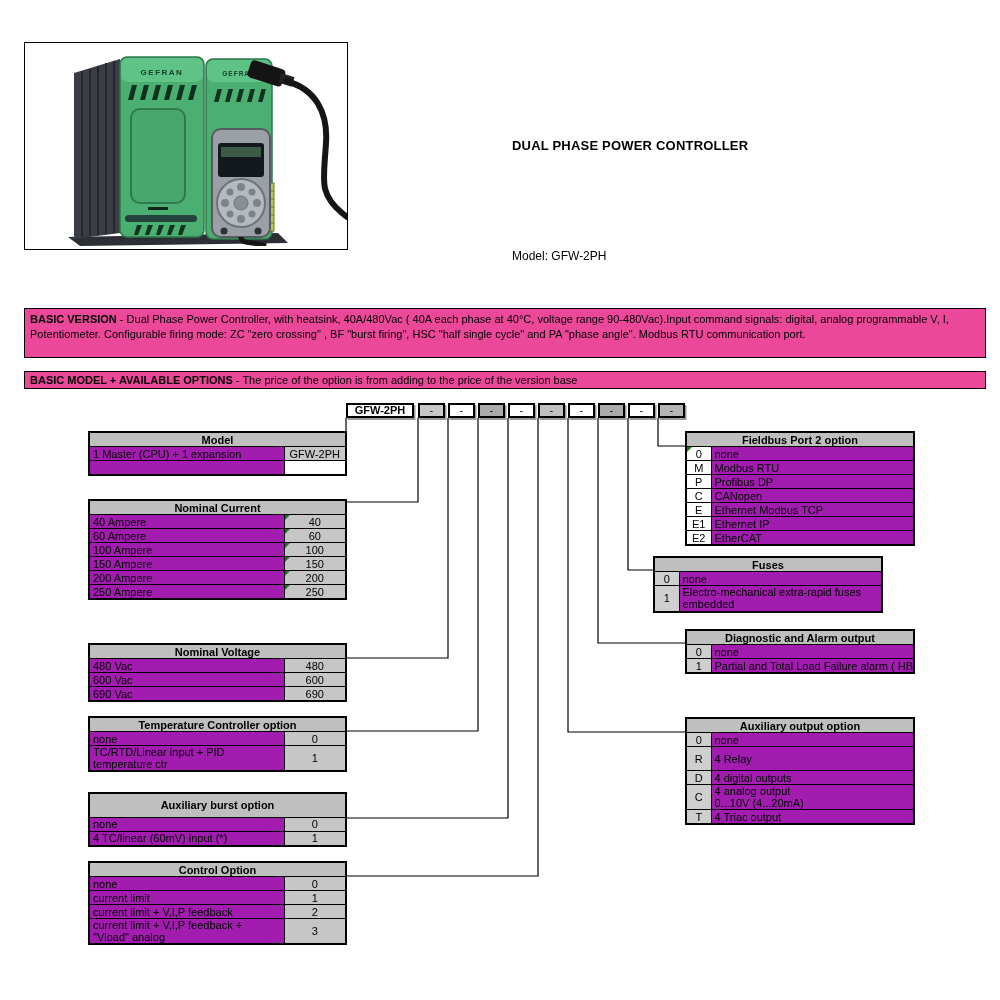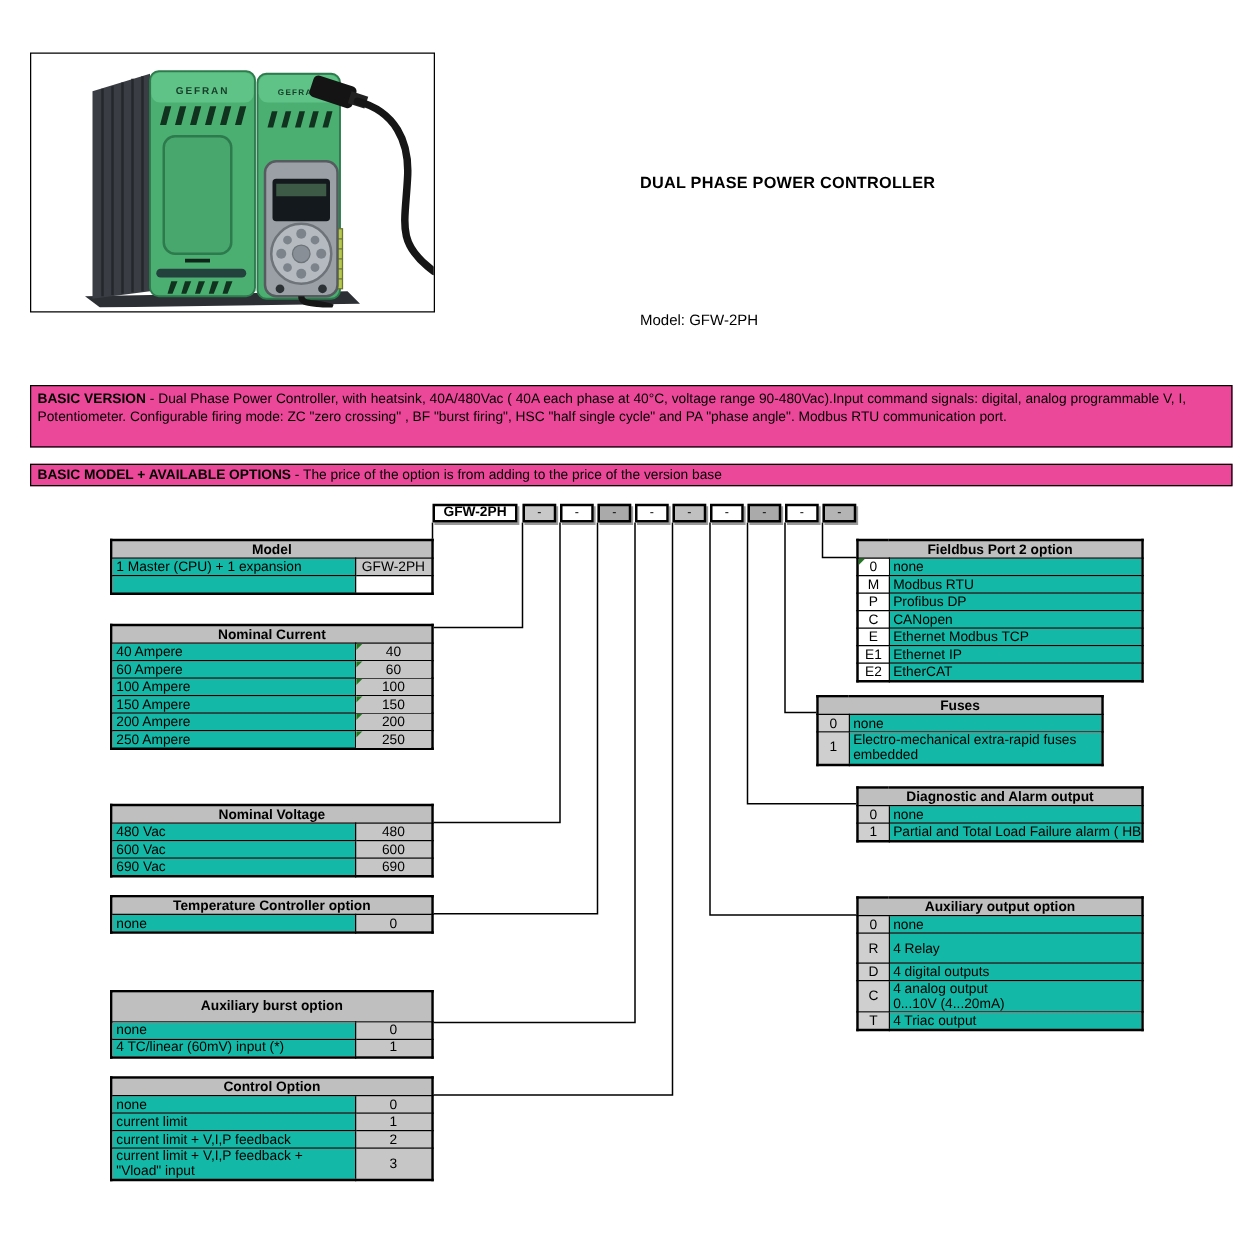--- a/index.html
+++ b/index.html
@@ -48,7 +48,7 @@
     overflow:hidden; vertical-align:middle; height:13px;
   }
   table.opt th { background:#bfbfbf; font-weight:bold; text-align:center; }
-  td.lbl { text-align:left; background:#14b8a6; }
+  td.lbl { text-align:left; background:#a21caf; }
   td.val { text-align:center; background:#c6c6c6; }
   td.val.plain { background:#fff; }
   td.code { text-align:center; background:#cfcfcf; padding:0 1px; }

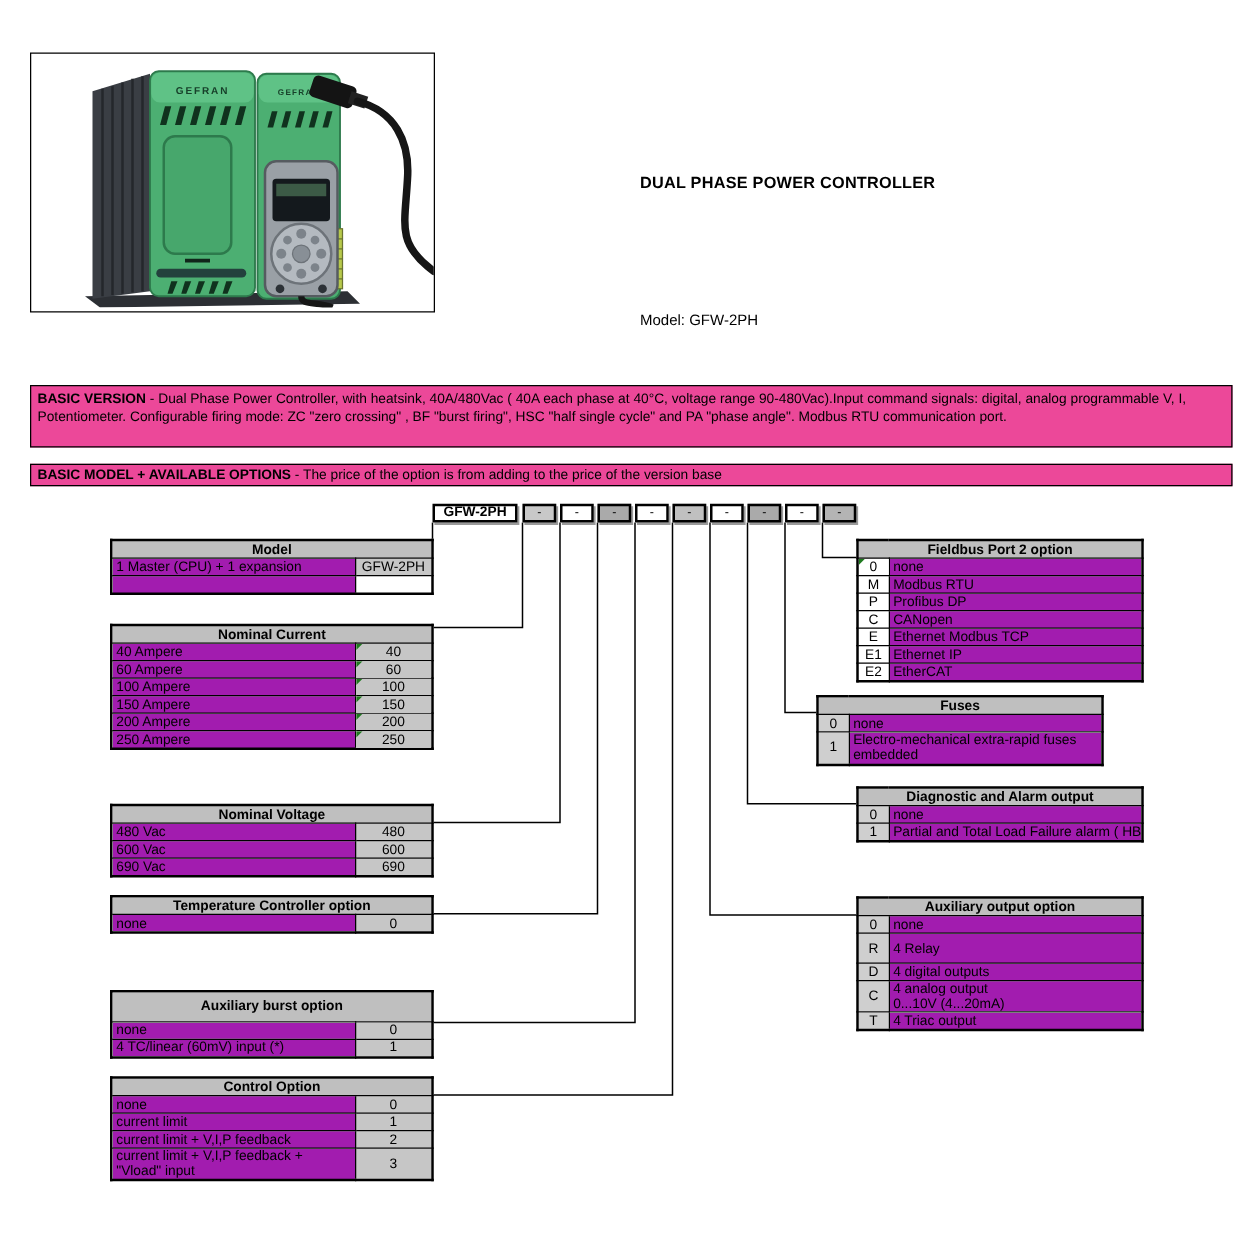--- a/index.html
+++ b/index.html
@@ -279,6 +279,10 @@
           <td class="lbl">none</td>
           <td class="val">0</td>
         </tr>
+    <tr style="height:24px">
+          <td class="lbl">TC/RTD/Linear input  + PID temperature ctr</td>
+          <td class="val">1</td>
+        </tr>
   </tbody>
     </table>
 

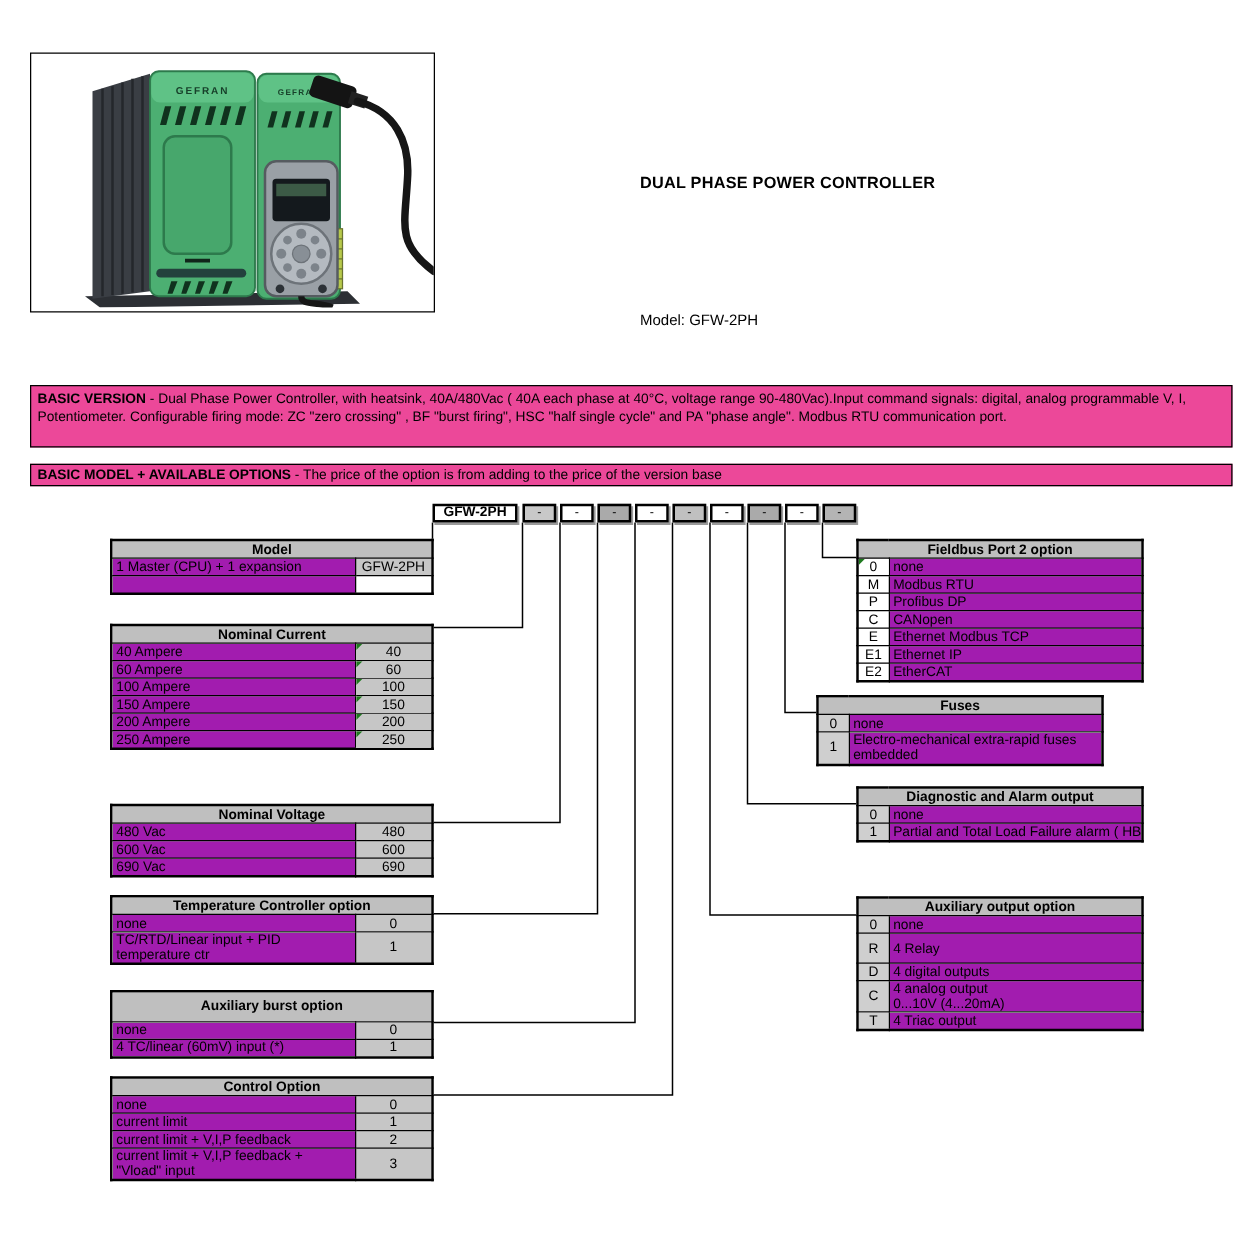--- a/index.html
+++ b/index.html
@@ -328,7 +328,7 @@
           <td class="val">2</td>
         </tr>
     <tr style="height:24px">
-          <td class="lbl">current limit +  V,I,P feedback + "Vload" input</td>
+          <td class="lbl">current limit +  V,I,P feedback + "Vload" analog</td>
           <td class="val">3</td>
         </tr>
   </tbody>

